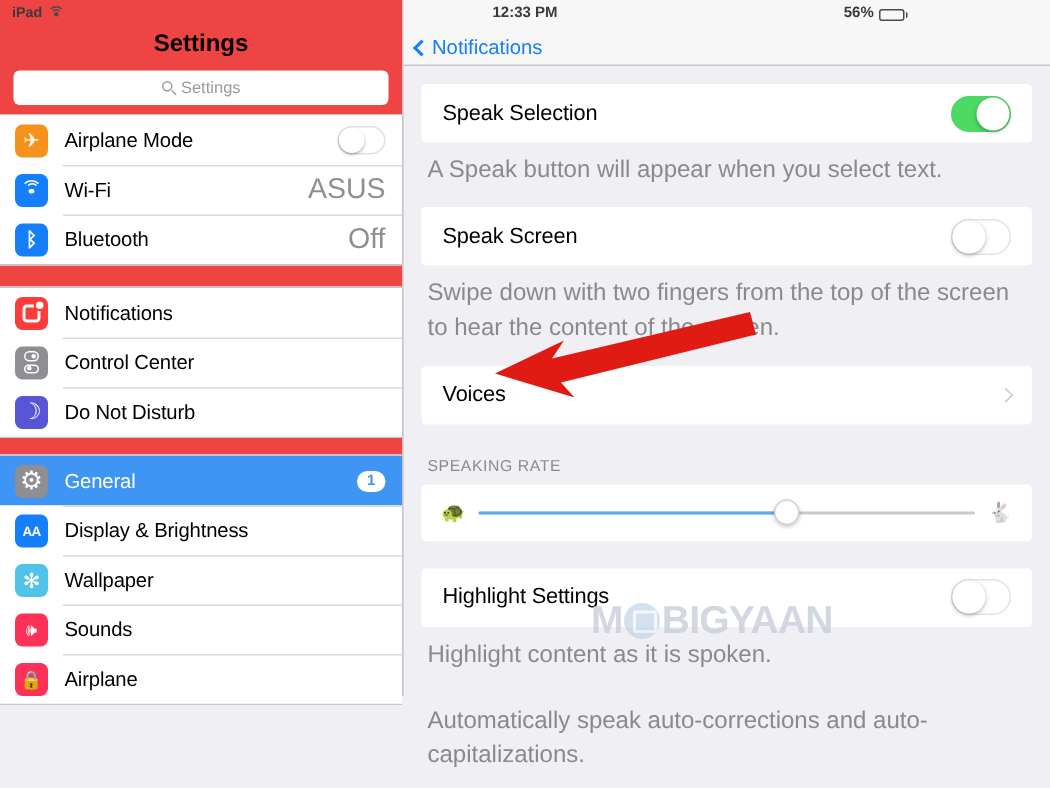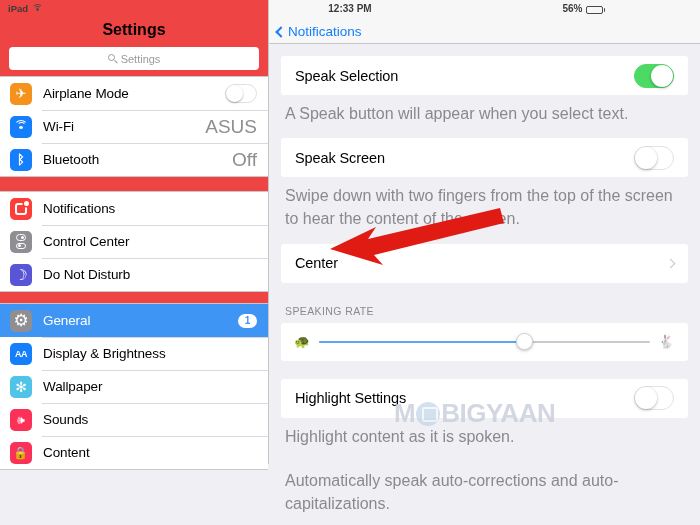--- a/index.html
+++ b/index.html
@@ -313,7 +313,7 @@
 
       <div class="card">
         <div class="card-row">
-          <span class="title">Center</span>
+          <span class="title">Voices</span>
           <span class="chev-right"></span>
         </div>
       </div>

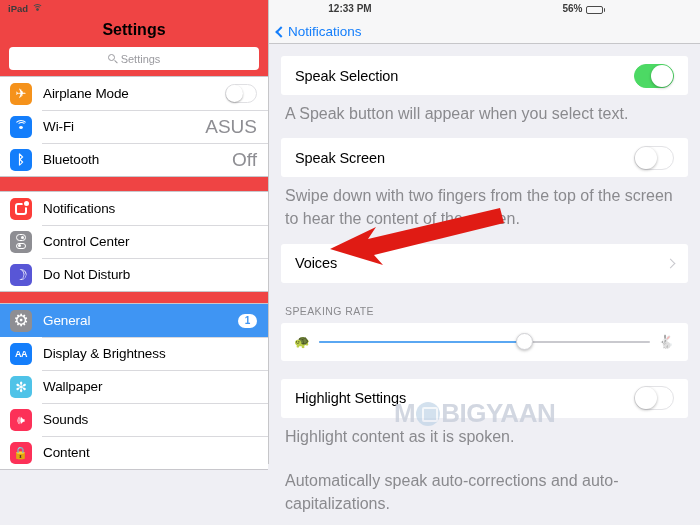--- a/index.html
+++ b/index.html
@@ -270,7 +270,7 @@
       </div>
       <div class="row">
         <span class="ic gl-lock" style="background:#FC3158"></span>
-        <span class="row-label">Content</span>
+        <span class="row-label">Airplane</span>
       </div>
     </div>
   </div>

